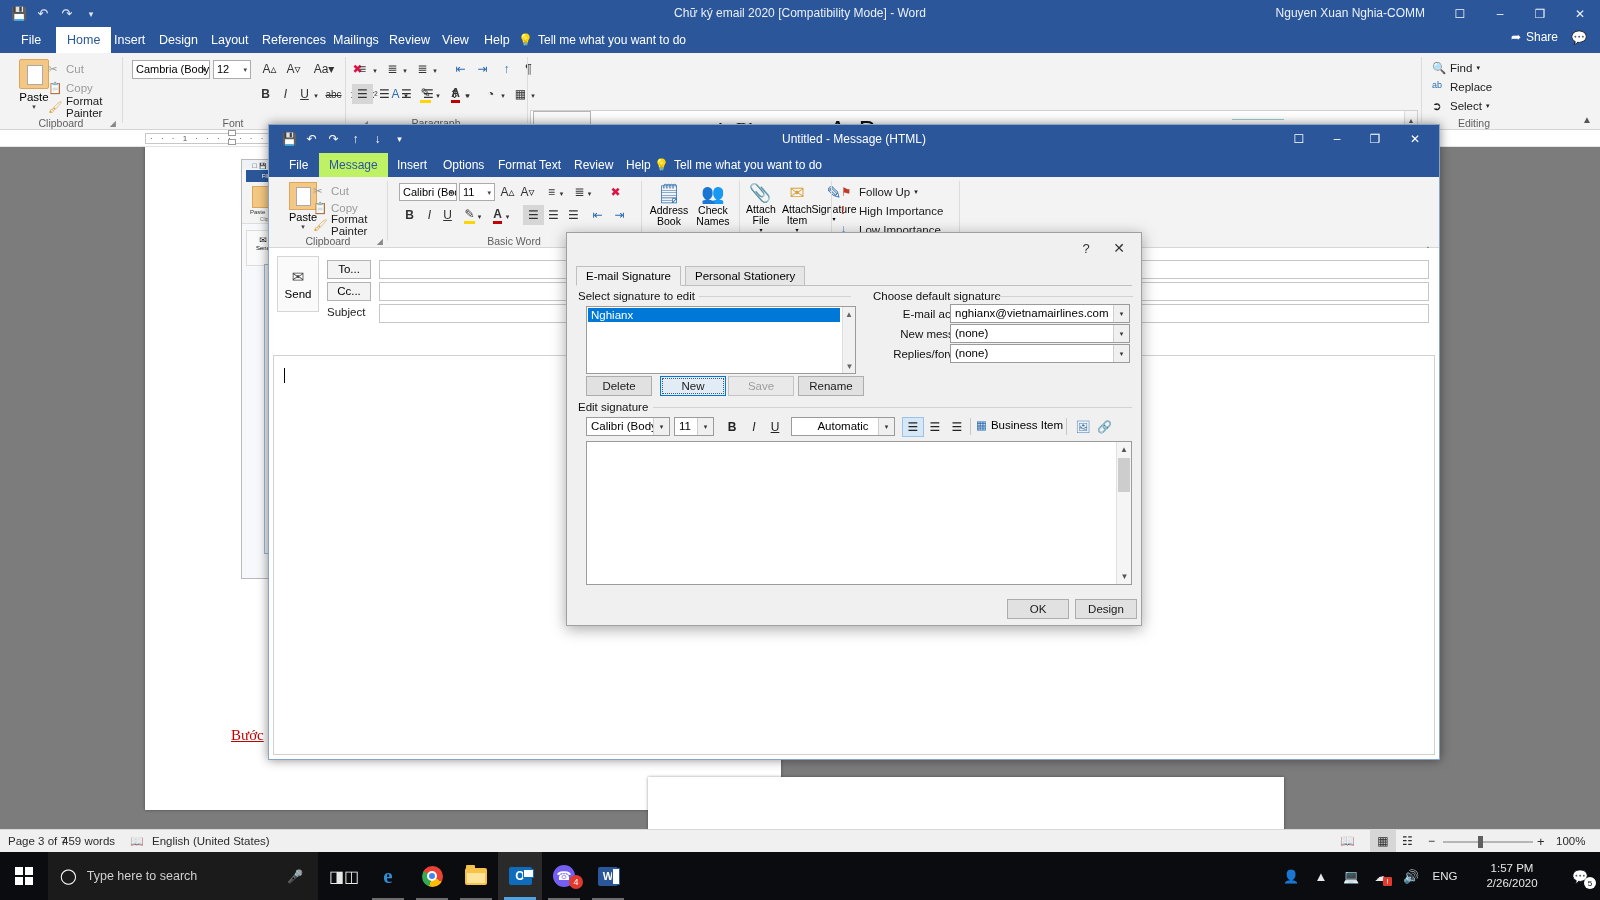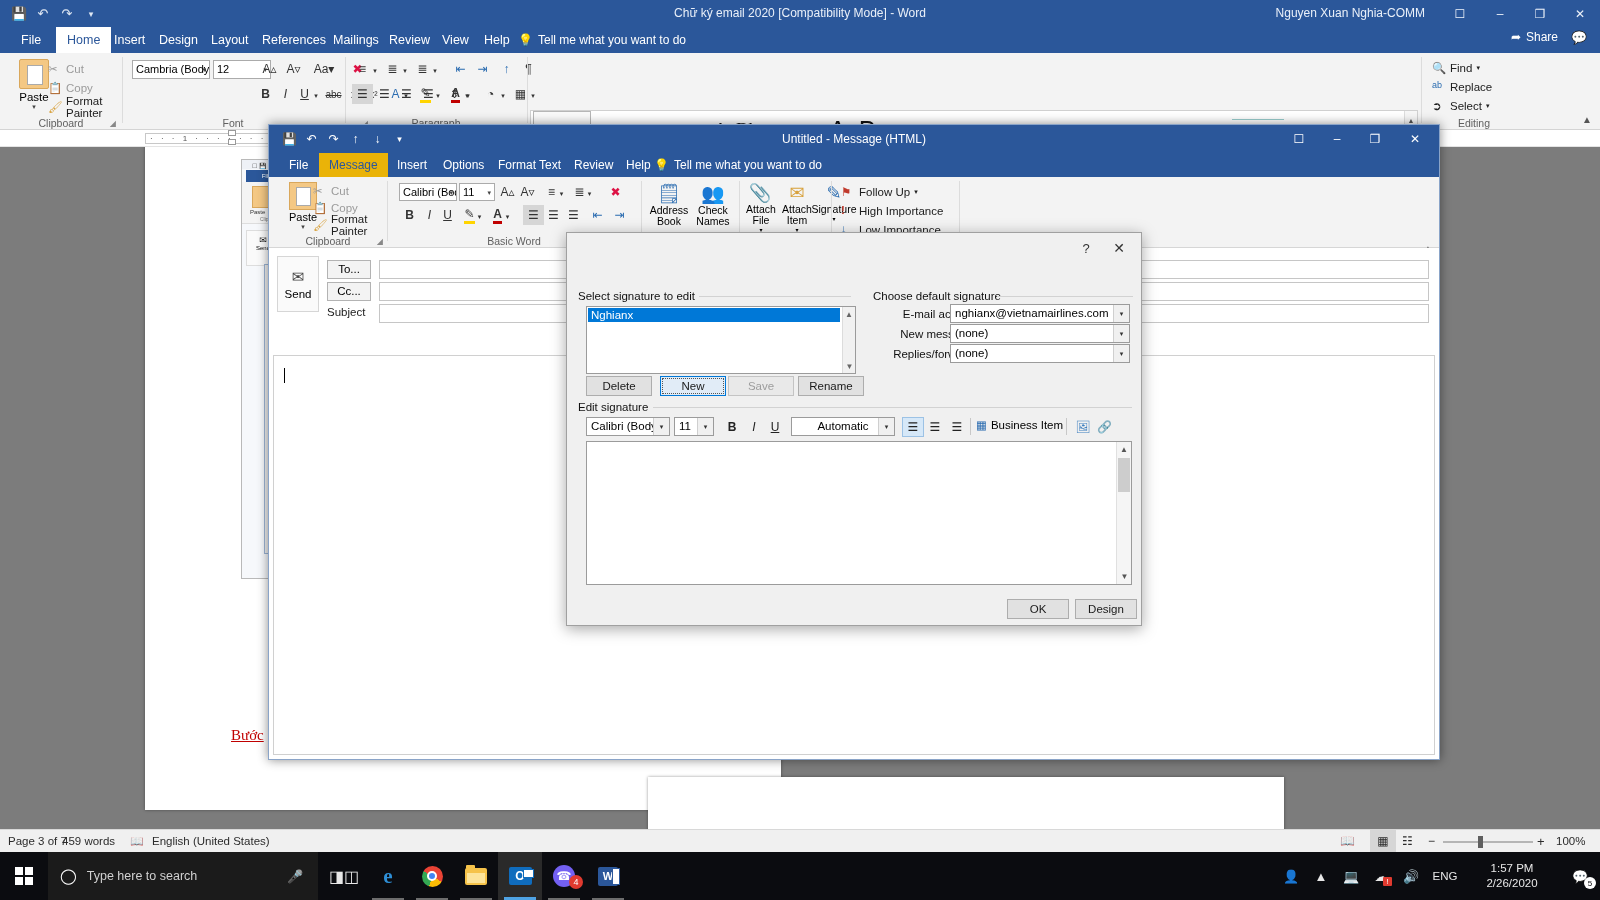--- a/index.html
+++ b/index.html
@@ -203,7 +203,7 @@
         <span>Cambria (Body)</span>
         <span class="ar">▾</span>
       </div>
-      <div class="fontbox" style="position:absolute;left:90px;top:7px;width:58px">
+      <div class="fontbox" style="position:absolute;left:90px;top:7px;width:38px">
         <span>12</span>
         <span class="ar">▾</span>
       </div>

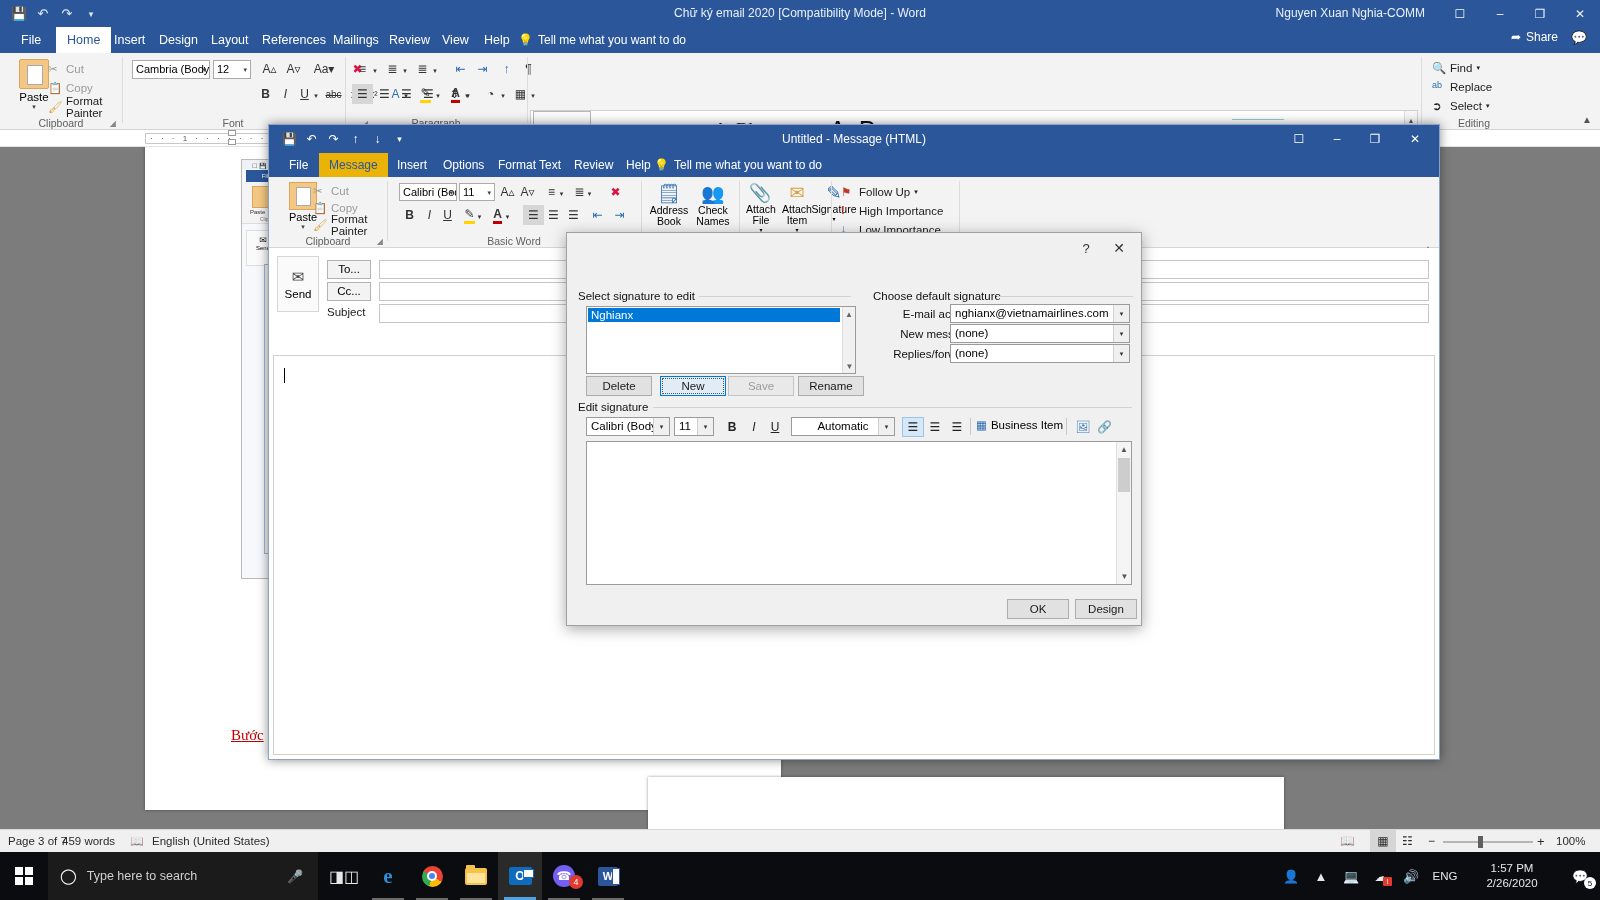--- a/index.html
+++ b/index.html
@@ -75,7 +75,7 @@
   .ol-winctl { position:absolute; top:0; height:28px; width:40px; color:#fff; display:flex; align-items:center; justify-content:center; font-size:12px; }
   .ol-tabs { position:absolute; left:0; top:28px; width:1170px; height:24px; background:#2b579a; }
   .oltab { position:absolute; top:0; height:24px; line-height:24px; padding:0 10px; color:#fff; font-size:12px; }
-  .oltab.active { background:#eab308; color:#2b579a; }
+  .oltab.active { background:#bef264; color:#2b579a; }
   .ol-ribbon { position:absolute; left:0; top:52px; width:1170px; height:71px; background:#f3f3f3; border-bottom:1px solid #d6d6d6; }
   .ol-collapse { position:absolute; right:6px; top:118px; font-size:10px; color:#666; }
 

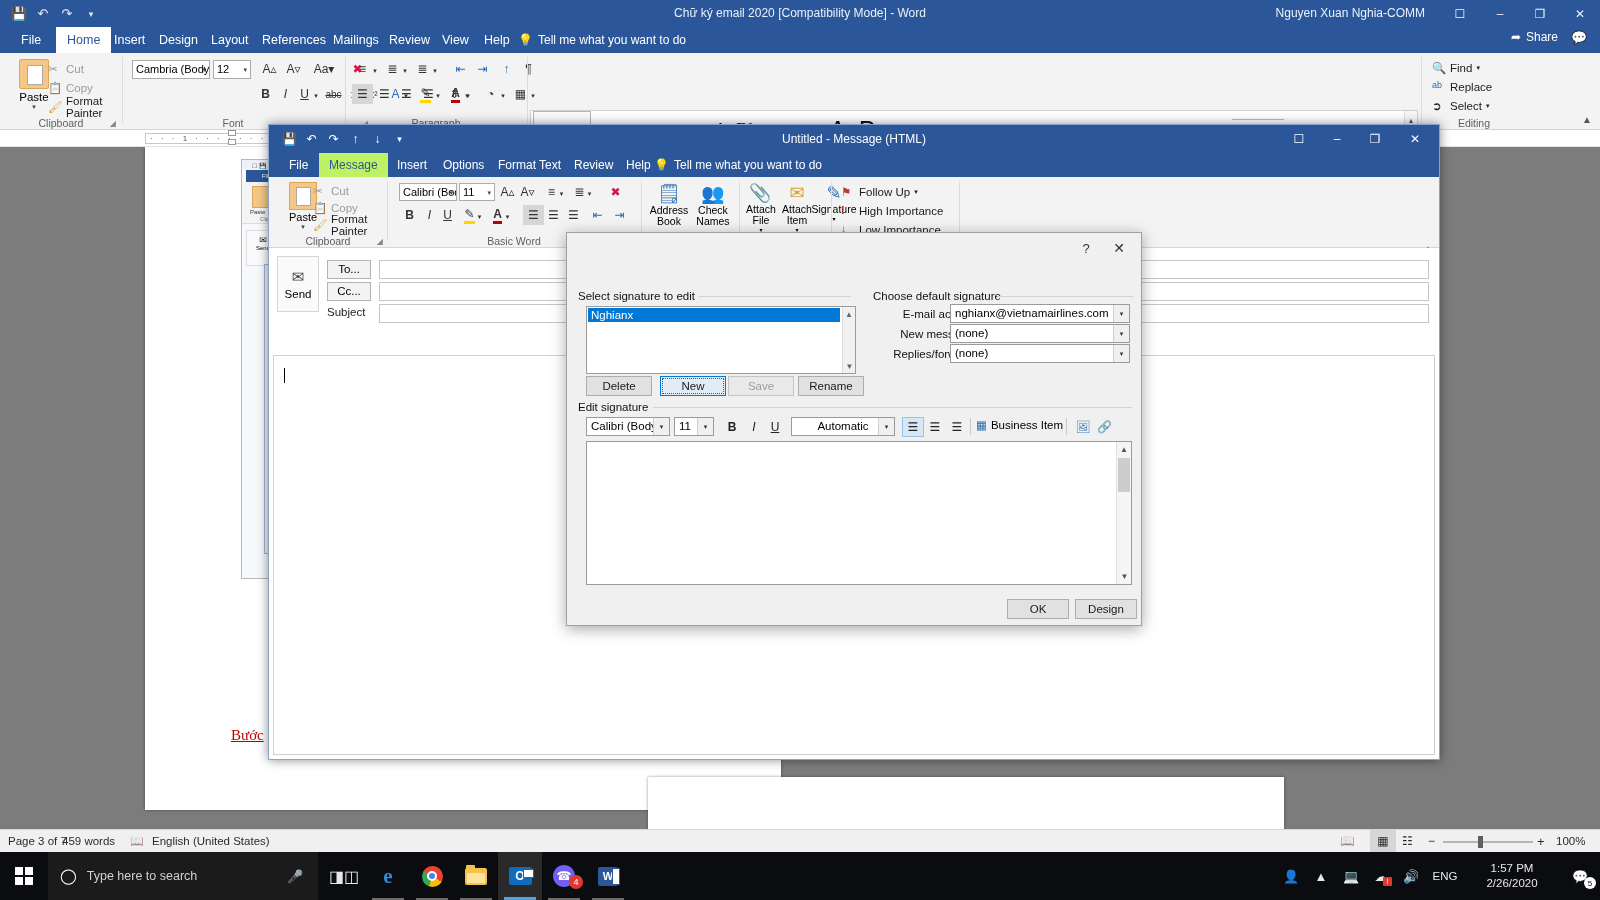--- a/index.html
+++ b/index.html
@@ -595,6 +595,10 @@
   <div class="dlg-help">?</div>
   <div class="dlg-close">✕</div>
 
+  <div class="dlg-tabs">
+    <div class="dtab active" style="left:0">E-mail Signature</div>
+    <div class="dtab" style="left:109px">Personal Stationery</div>
+  </div>
 
   <div class="grp-lbl" style="left:11px; top:57px">Select signature to edit</div>
   <div class="grp-line" style="left:132px; top:63px; width:152px"></div>

